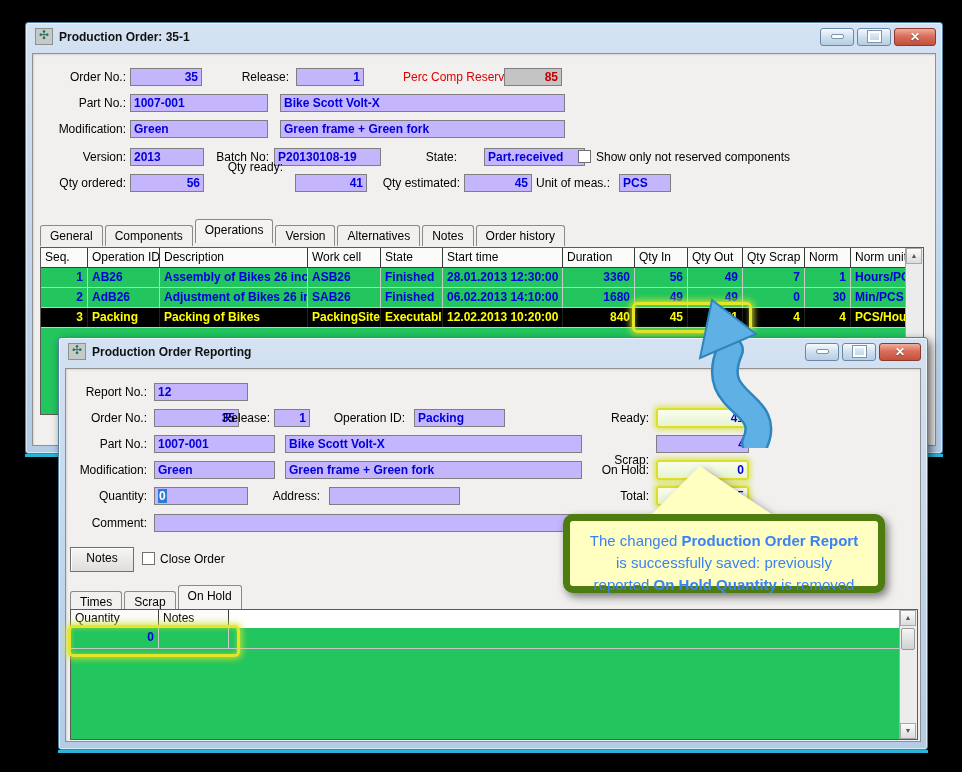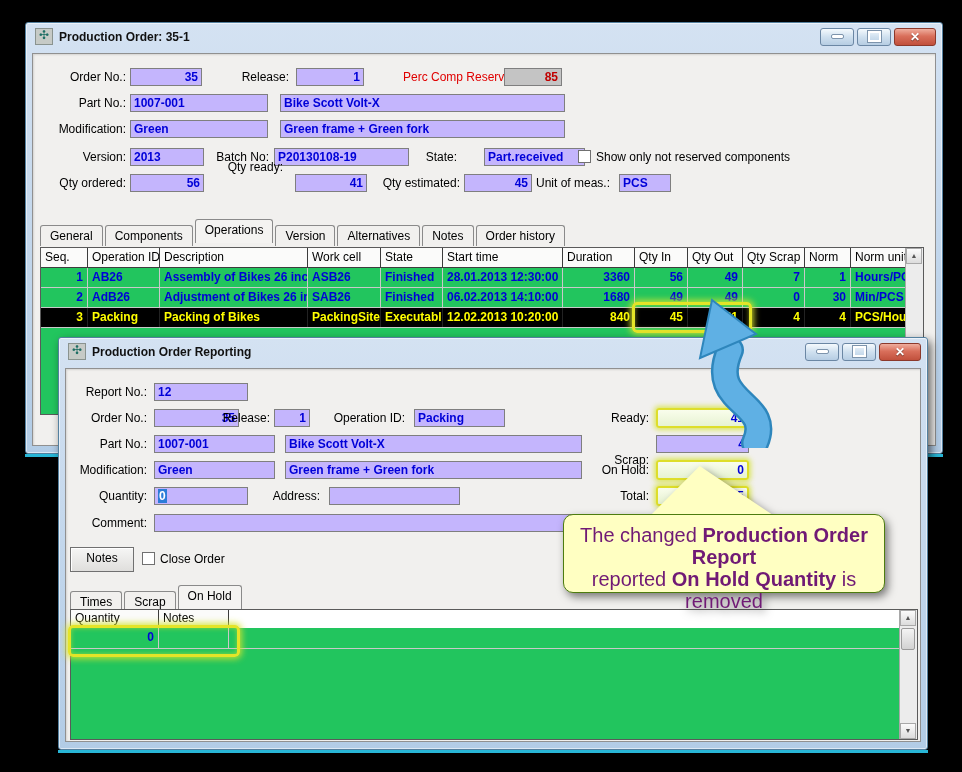--- a/index.html
+++ b/index.html
@@ -105,7 +105,7 @@
     <div class="lbl" style="left:0;width:93px;top:94px;">Version:</div>
     <div class="fld" style="left:97px;width:74px;top:94px;">2013</div>
     <div class="lbl" style="left:148px;width:88px;top:94px;">Batch No:</div>
-    <div class="fld" style="left:241px;width:135px;top:94px;">P20130108-19</div>
+    <div class="fld" style="left:241px;width:107px;top:94px;">P20130108-19</div>
     <div class="lbl" style="left:347px;width:77px;top:94px;">State:</div>
     <div class="fld" style="left:451px;width:101px;top:94px;">Part.received</div>
     <div class="cb" style="left:545px;top:96px;"></div>

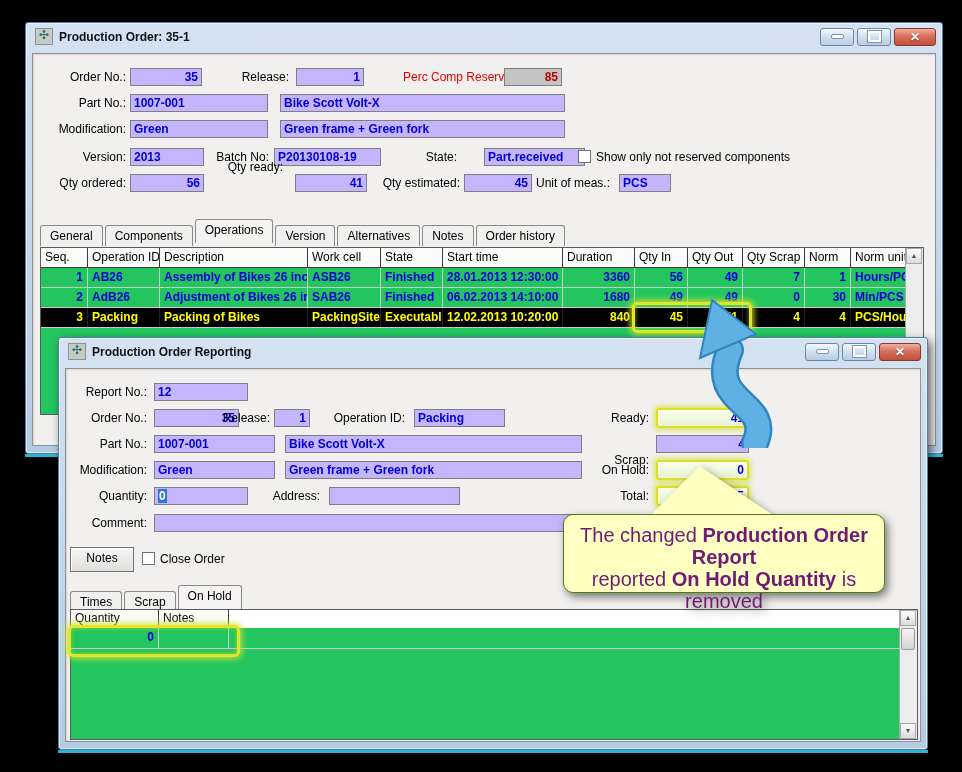--- a/index.html
+++ b/index.html
@@ -60,8 +60,8 @@
         box-shadow:0 0 6px 2px rgba(213,228,48,.85), inset 0 0 5px rgba(213,228,48,.6);}
   .sel{background:#2b7cd8;color:#fff;padding:0 1px;}
   .callout-wrap{position:absolute;left:0;top:0;filter:drop-shadow(3px 4px 4px rgba(0,0,0,.5));z-index:30;}
-  .bubble{position:absolute;background:#ffffc2;border:1px solid #4d7c0f;border-radius:10px;
-        text-align:center;font-size:20px;color:#701a75;padding-top:9px;line-height:22px;box-sizing:border-box;}
+  .bubble{position:absolute;background:#ffffc2;border:7px solid #4d7c0f;border-radius:10px;
+        text-align:center;font-size:15px;color:#3b82f6;padding-top:9px;line-height:22px;box-sizing:border-box;}
   .bubble b{font-weight:bold;}
   .tail{position:absolute;background:#ffffc2;clip-path:polygon(41% 0, 7% 100%, 92% 100%);}
   .arrow-wrap{position:absolute;z-index:25;pointer-events:none;}

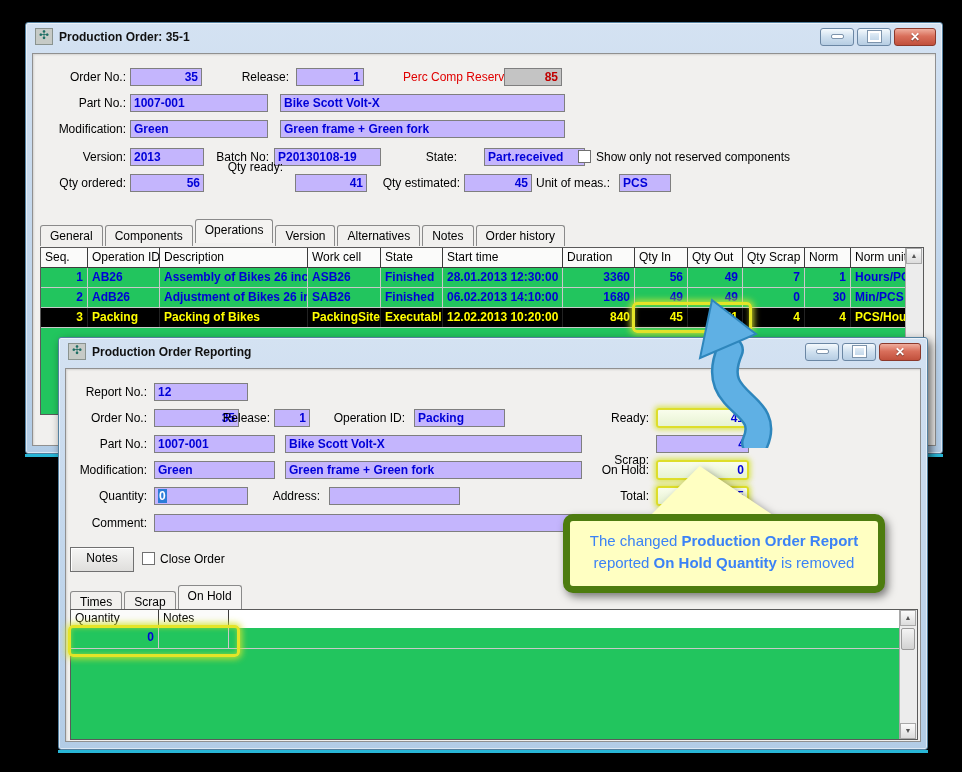--- a/index.html
+++ b/index.html
@@ -285,6 +285,7 @@
   <div class="tail" style="left:630px;top:466px;width:170px;height:58px;"></div>
   <div class="bubble" style="left:563px;top:514px;width:322px;height:79px;">
     <div><span>The changed </span><b>Production Order Report</b></div>
+    <div><span>is successfully saved: previously</span></div>
     <div><span>reported </span><b>On Hold Quantity</b><span> is removed</span></div>
   </div>
 </div>

